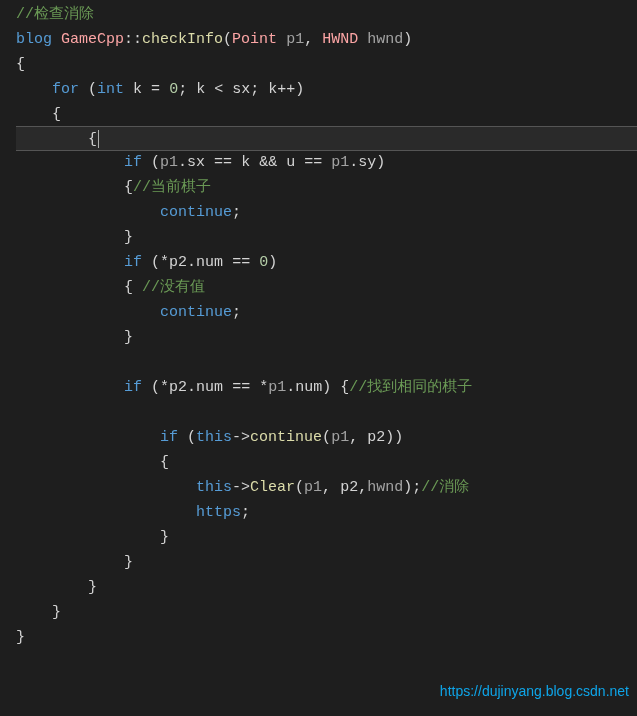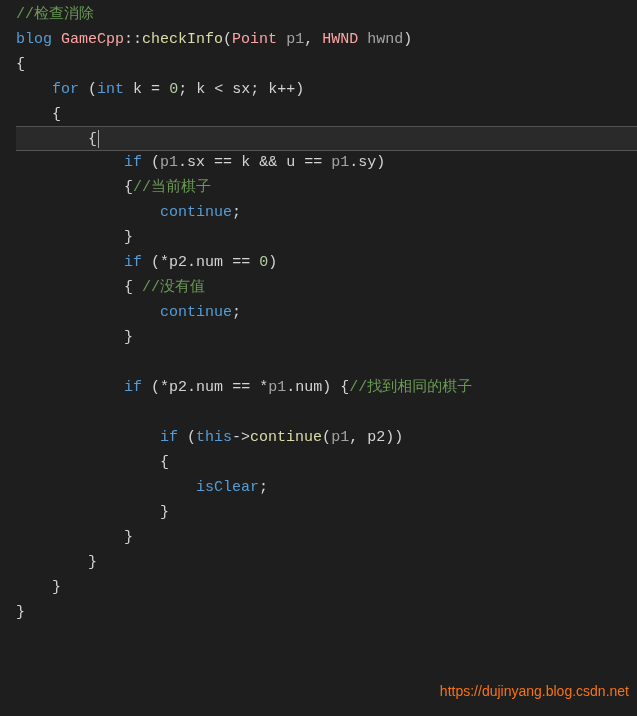--- a/index.html
+++ b/index.html
@@ -100,6 +100,7 @@
 
 <div class="line">                <span class="punc">{</span></div>
 
+<div class="line">                    <span class="kw">this</span><span>-&gt;</span><span class="fn">Clear</span><span>(</span><span class="param">p1</span><span>, </span><span>p2</span><span>,</span><span class="param">hwnd</span><span>)</span><span>;</span><span class="comment">//消除</span></div>
 
 <div class="line">                    <span class="kw">isClear</span><span>;</span></div>
 

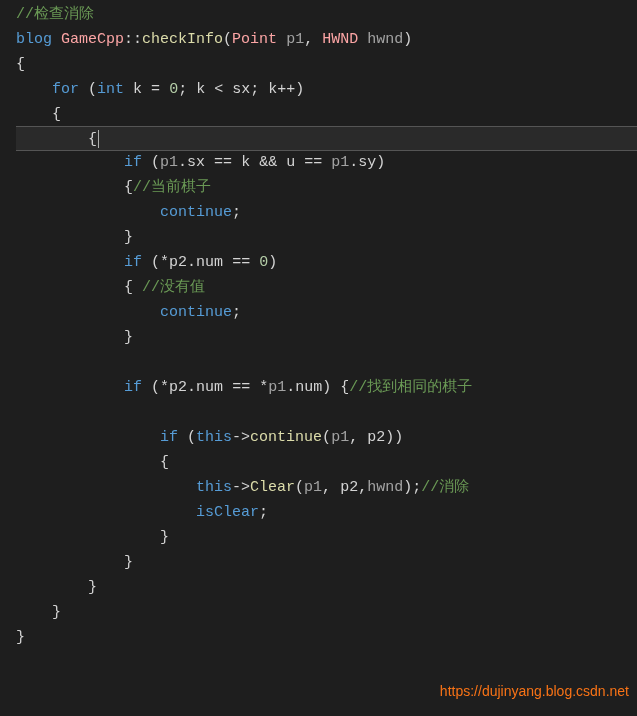--- a/index.html
+++ b/index.html
@@ -102,7 +102,7 @@
 
 <div class="line">                    <span class="kw">this</span><span>-&gt;</span><span class="fn">Clear</span><span>(</span><span class="param">p1</span><span>, </span><span>p2</span><span>,</span><span class="param">hwnd</span><span>)</span><span>;</span><span class="comment">//消除</span></div>
 
-<div class="line">                    <span class="kw">isClear</span><span>;</span></div>
+<div class="line">                    <span class="kw">https</span><span>;</span></div>
 
 <div class="line">                <span class="punc">}</span></div>
 

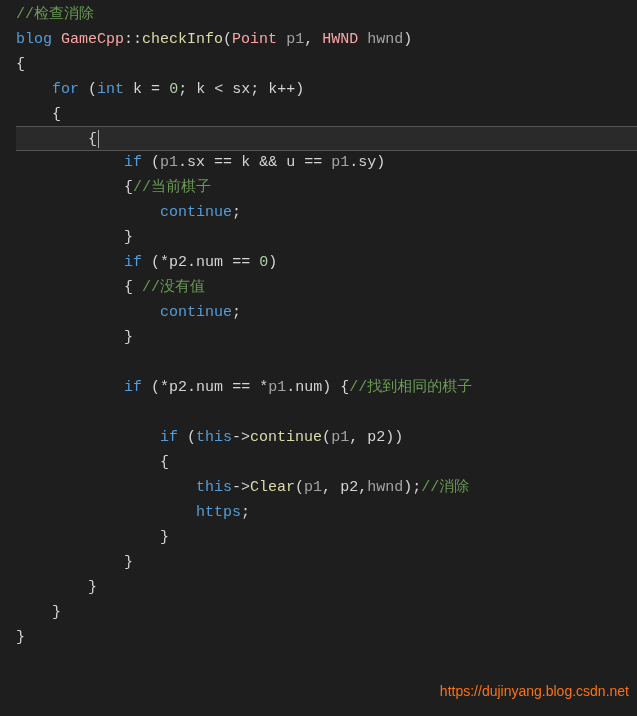--- a/index.html
+++ b/index.html
@@ -50,7 +50,7 @@
       position: absolute;
       right: 8px;
       bottom: 12px;
-      color: #f97316;
+      color: #0ea5e9;
       font-size: 14px;
       font-family: Arial, sans-serif;
     }

